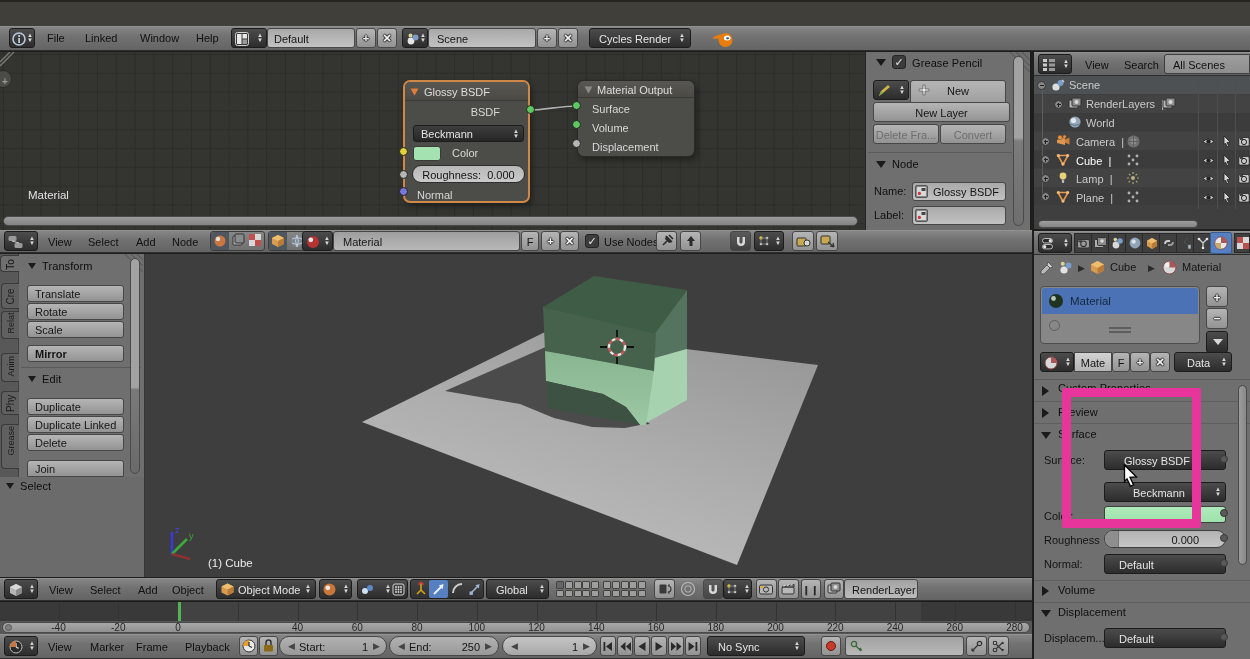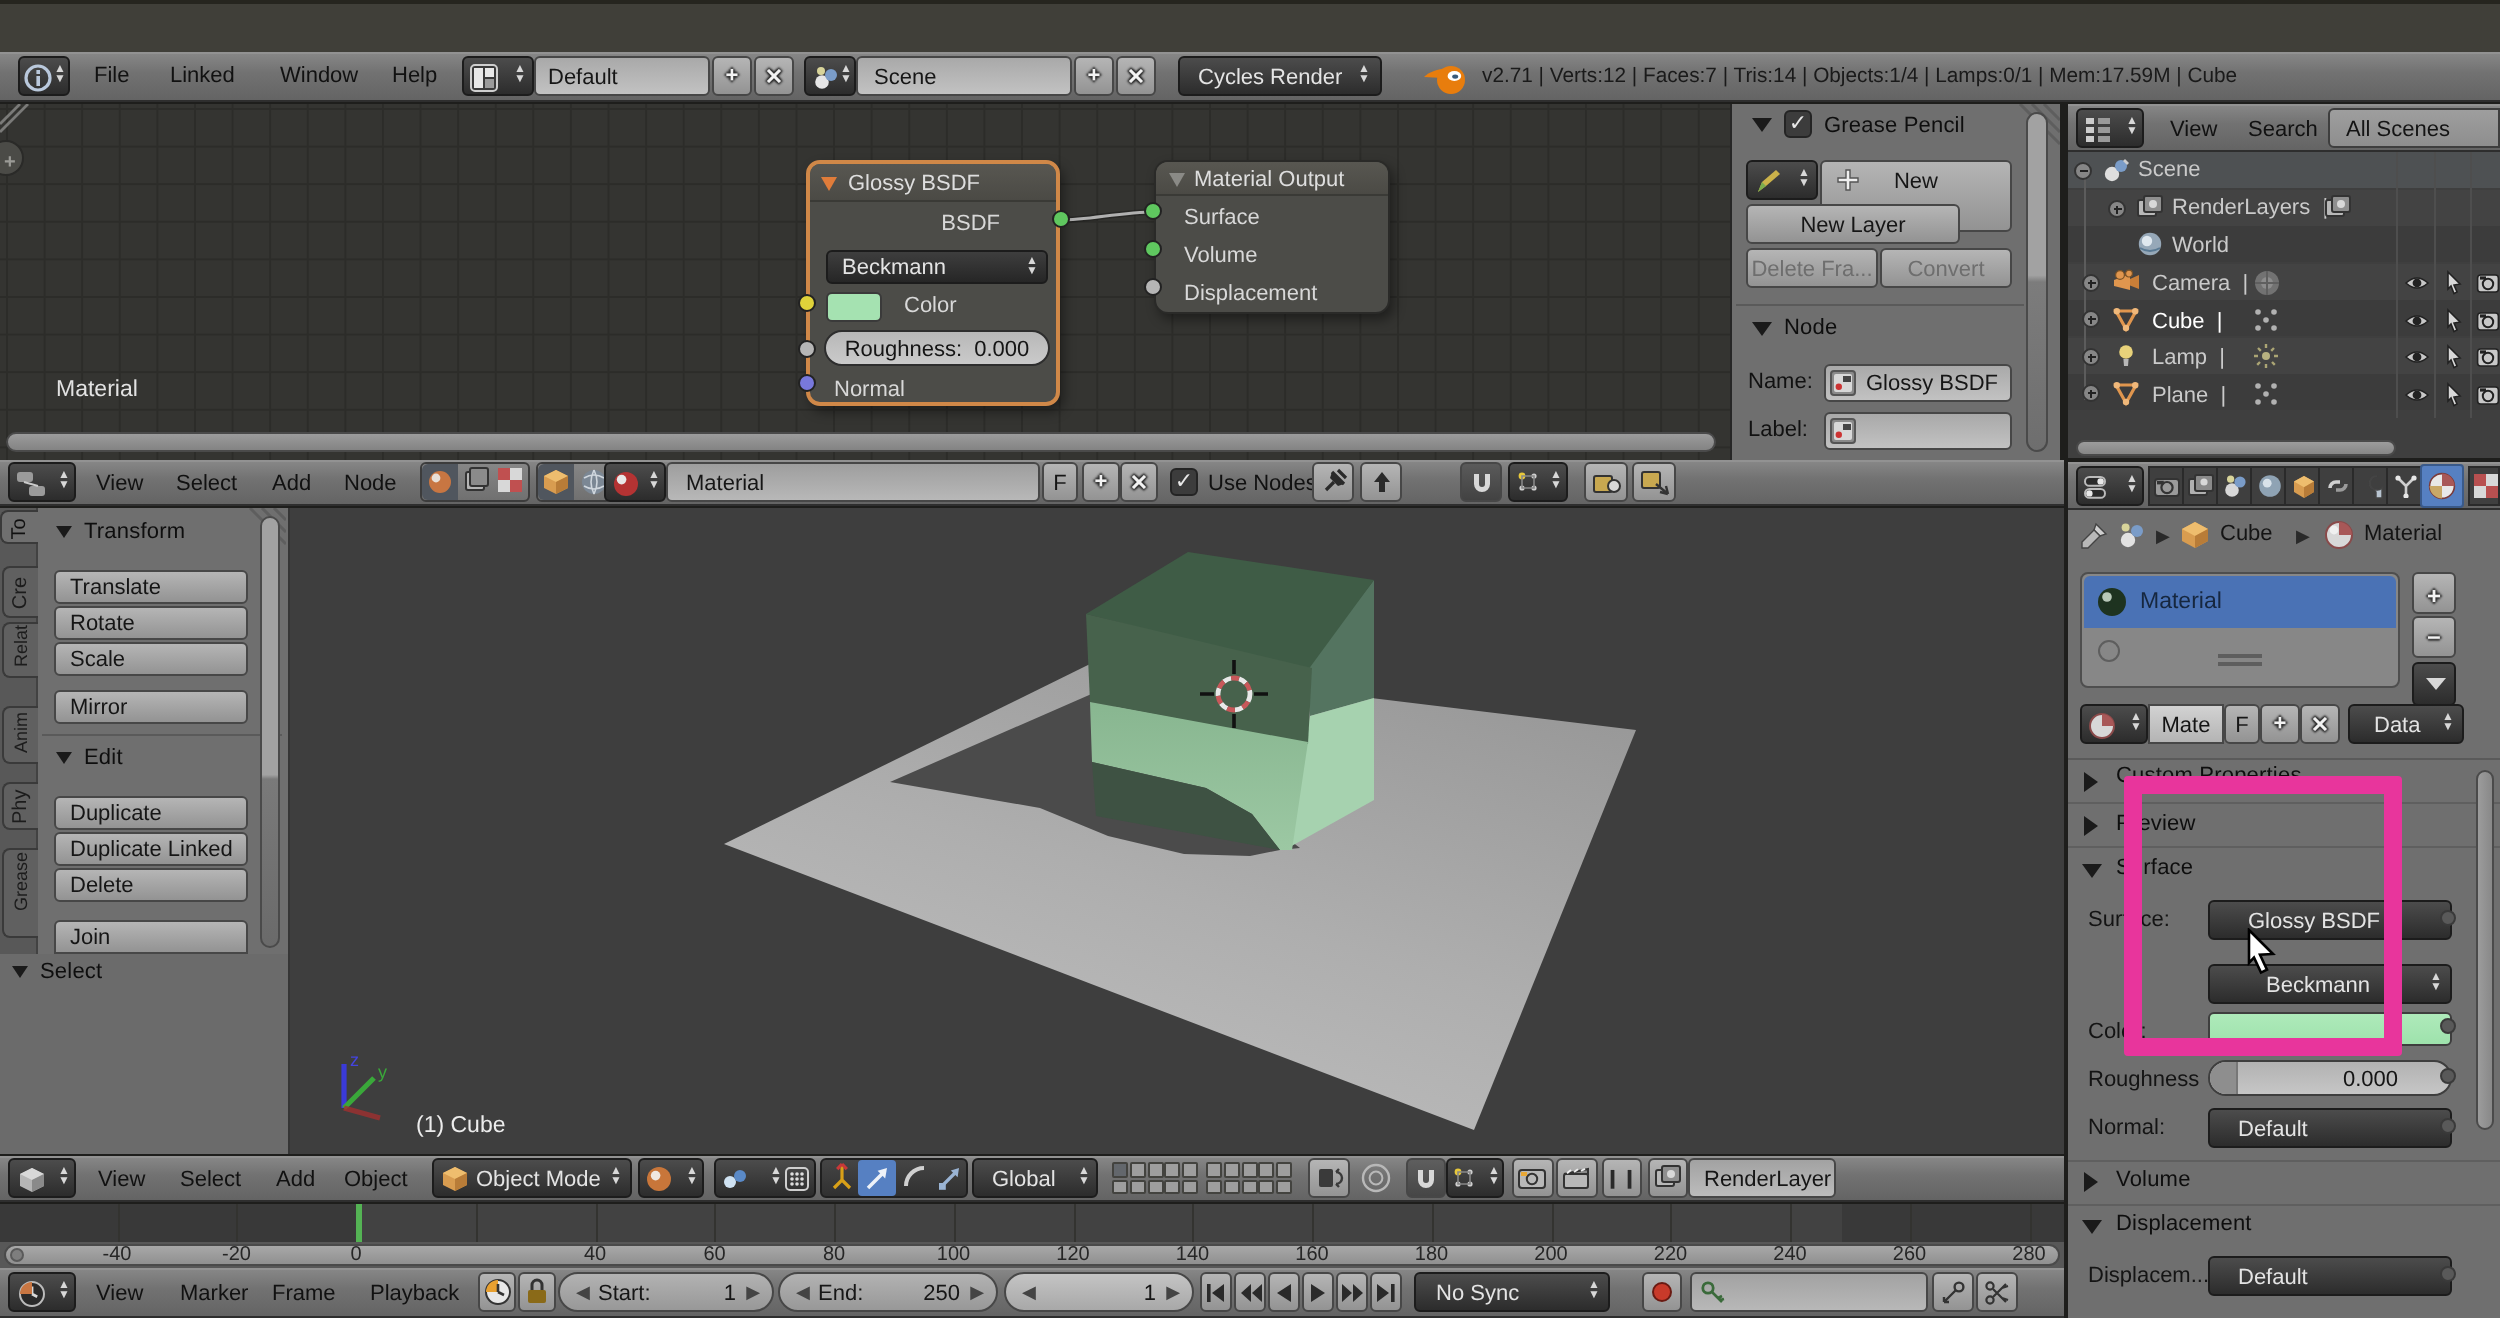--- a/index.html
+++ b/index.html
@@ -80,7 +80,6 @@
       <ellipse cx="16.2" cy="8" rx="3.4" ry="2.5" fill="#fff"></ellipse>
       <ellipse cx="16.6" cy="8.3" rx="1.5" ry="1.1" fill="#3a5a7a"></ellipse>
     </svg>
-  <div class="abs menu" style="left:741px;top:7px;color:#1a1a1a;font-size:10.4px;">v2.71 | Verts:12 | Faces:7 | Tris:14 | Objects:1/4 | Lamps:0/1 | Mem:17.59M | Cube</div>
 </div>
 
 <div class="abs" style="left:0;top:52px;width:1030px;height:178px;background:#343431;

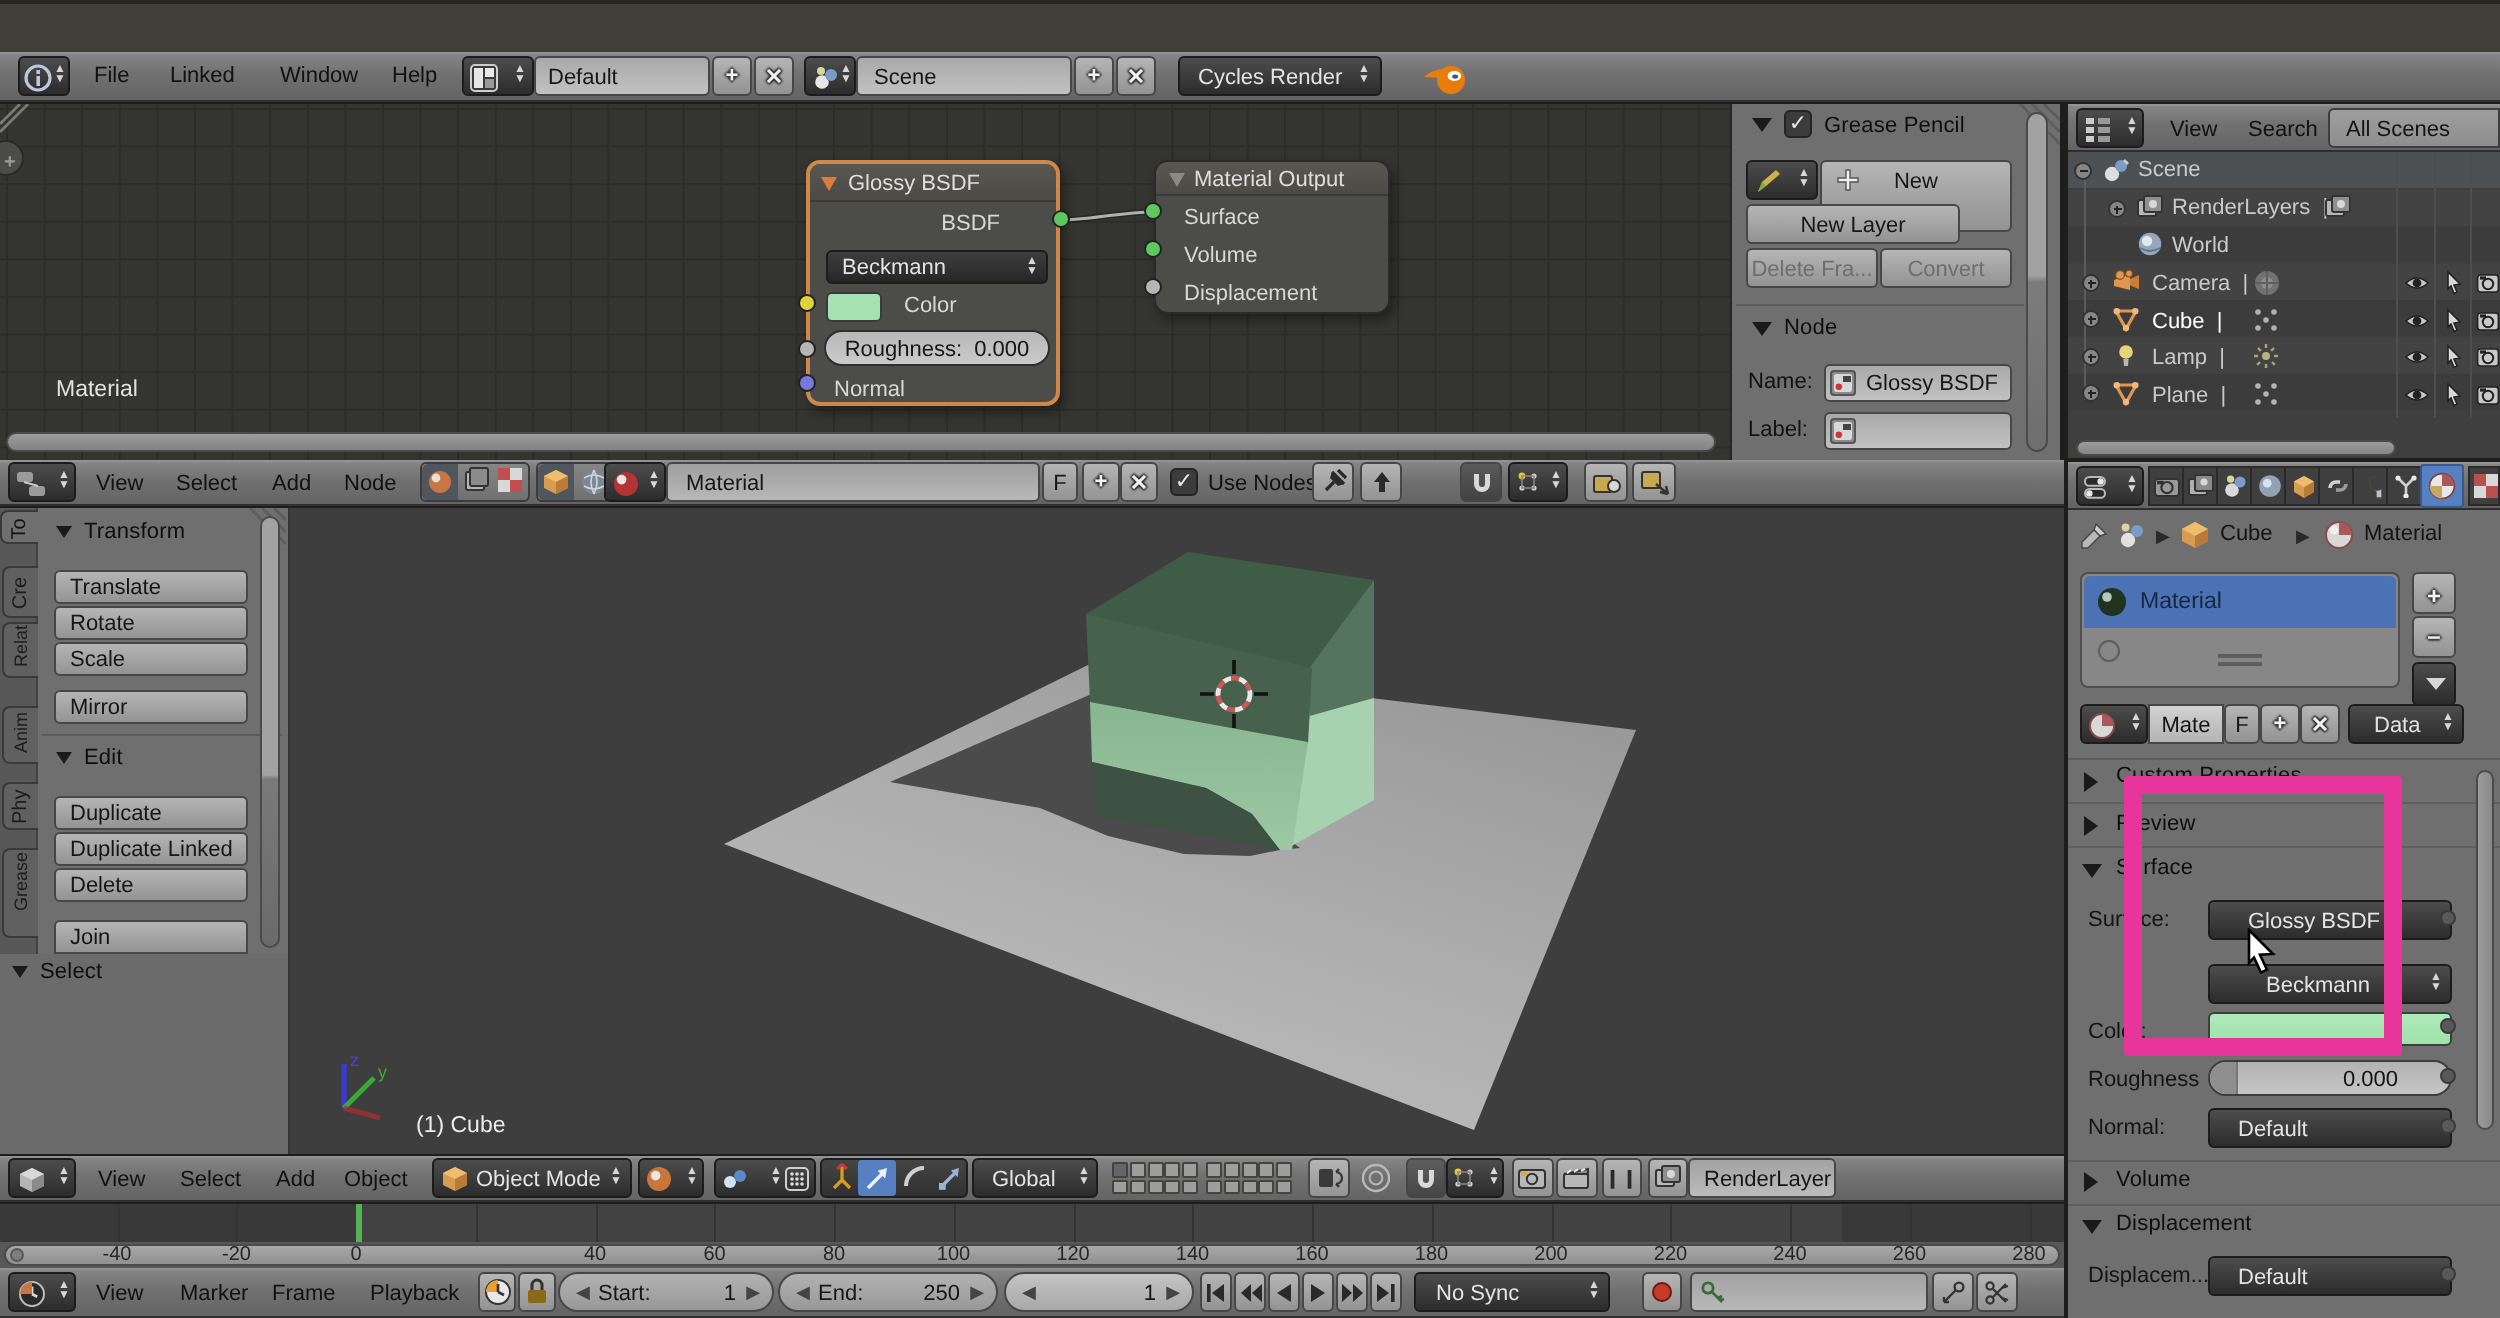--- a/index.html
+++ b/index.html
@@ -164,7 +164,7 @@
         <path d="M5 1 h2 v4 h4 v2 h-4 v4 h-2 v-4 h-4 v-2 h4 Z" fill="#efefef" stroke="#555" stroke-width="0.7"></path>
       </svg>
     </div>
-  <div class="abs btn-light" style="left:7px;top:50px;width:107px;height:20px;text-align:center;padding-top:4px;">New Layer</div>
+  <div class="abs btn-light" style="left:7px;top:50px;width:137px;height:20px;text-align:center;padding-top:4px;">New Layer</div>
   <div class="abs btn-light" style="left:7px;top:72px;width:66px;height:20px;text-align:center;padding-top:4px;color:#6e6e6e;">Delete Fra...</div>
   <div class="abs btn-light" style="left:74px;top:72px;width:66px;height:20px;text-align:center;padding-top:4px;color:#6e6e6e;">Convert</div>
   <div class="abs" style="left:2px;top:100px;width:144px;height:1px;background:#5a5a5a;"></div>

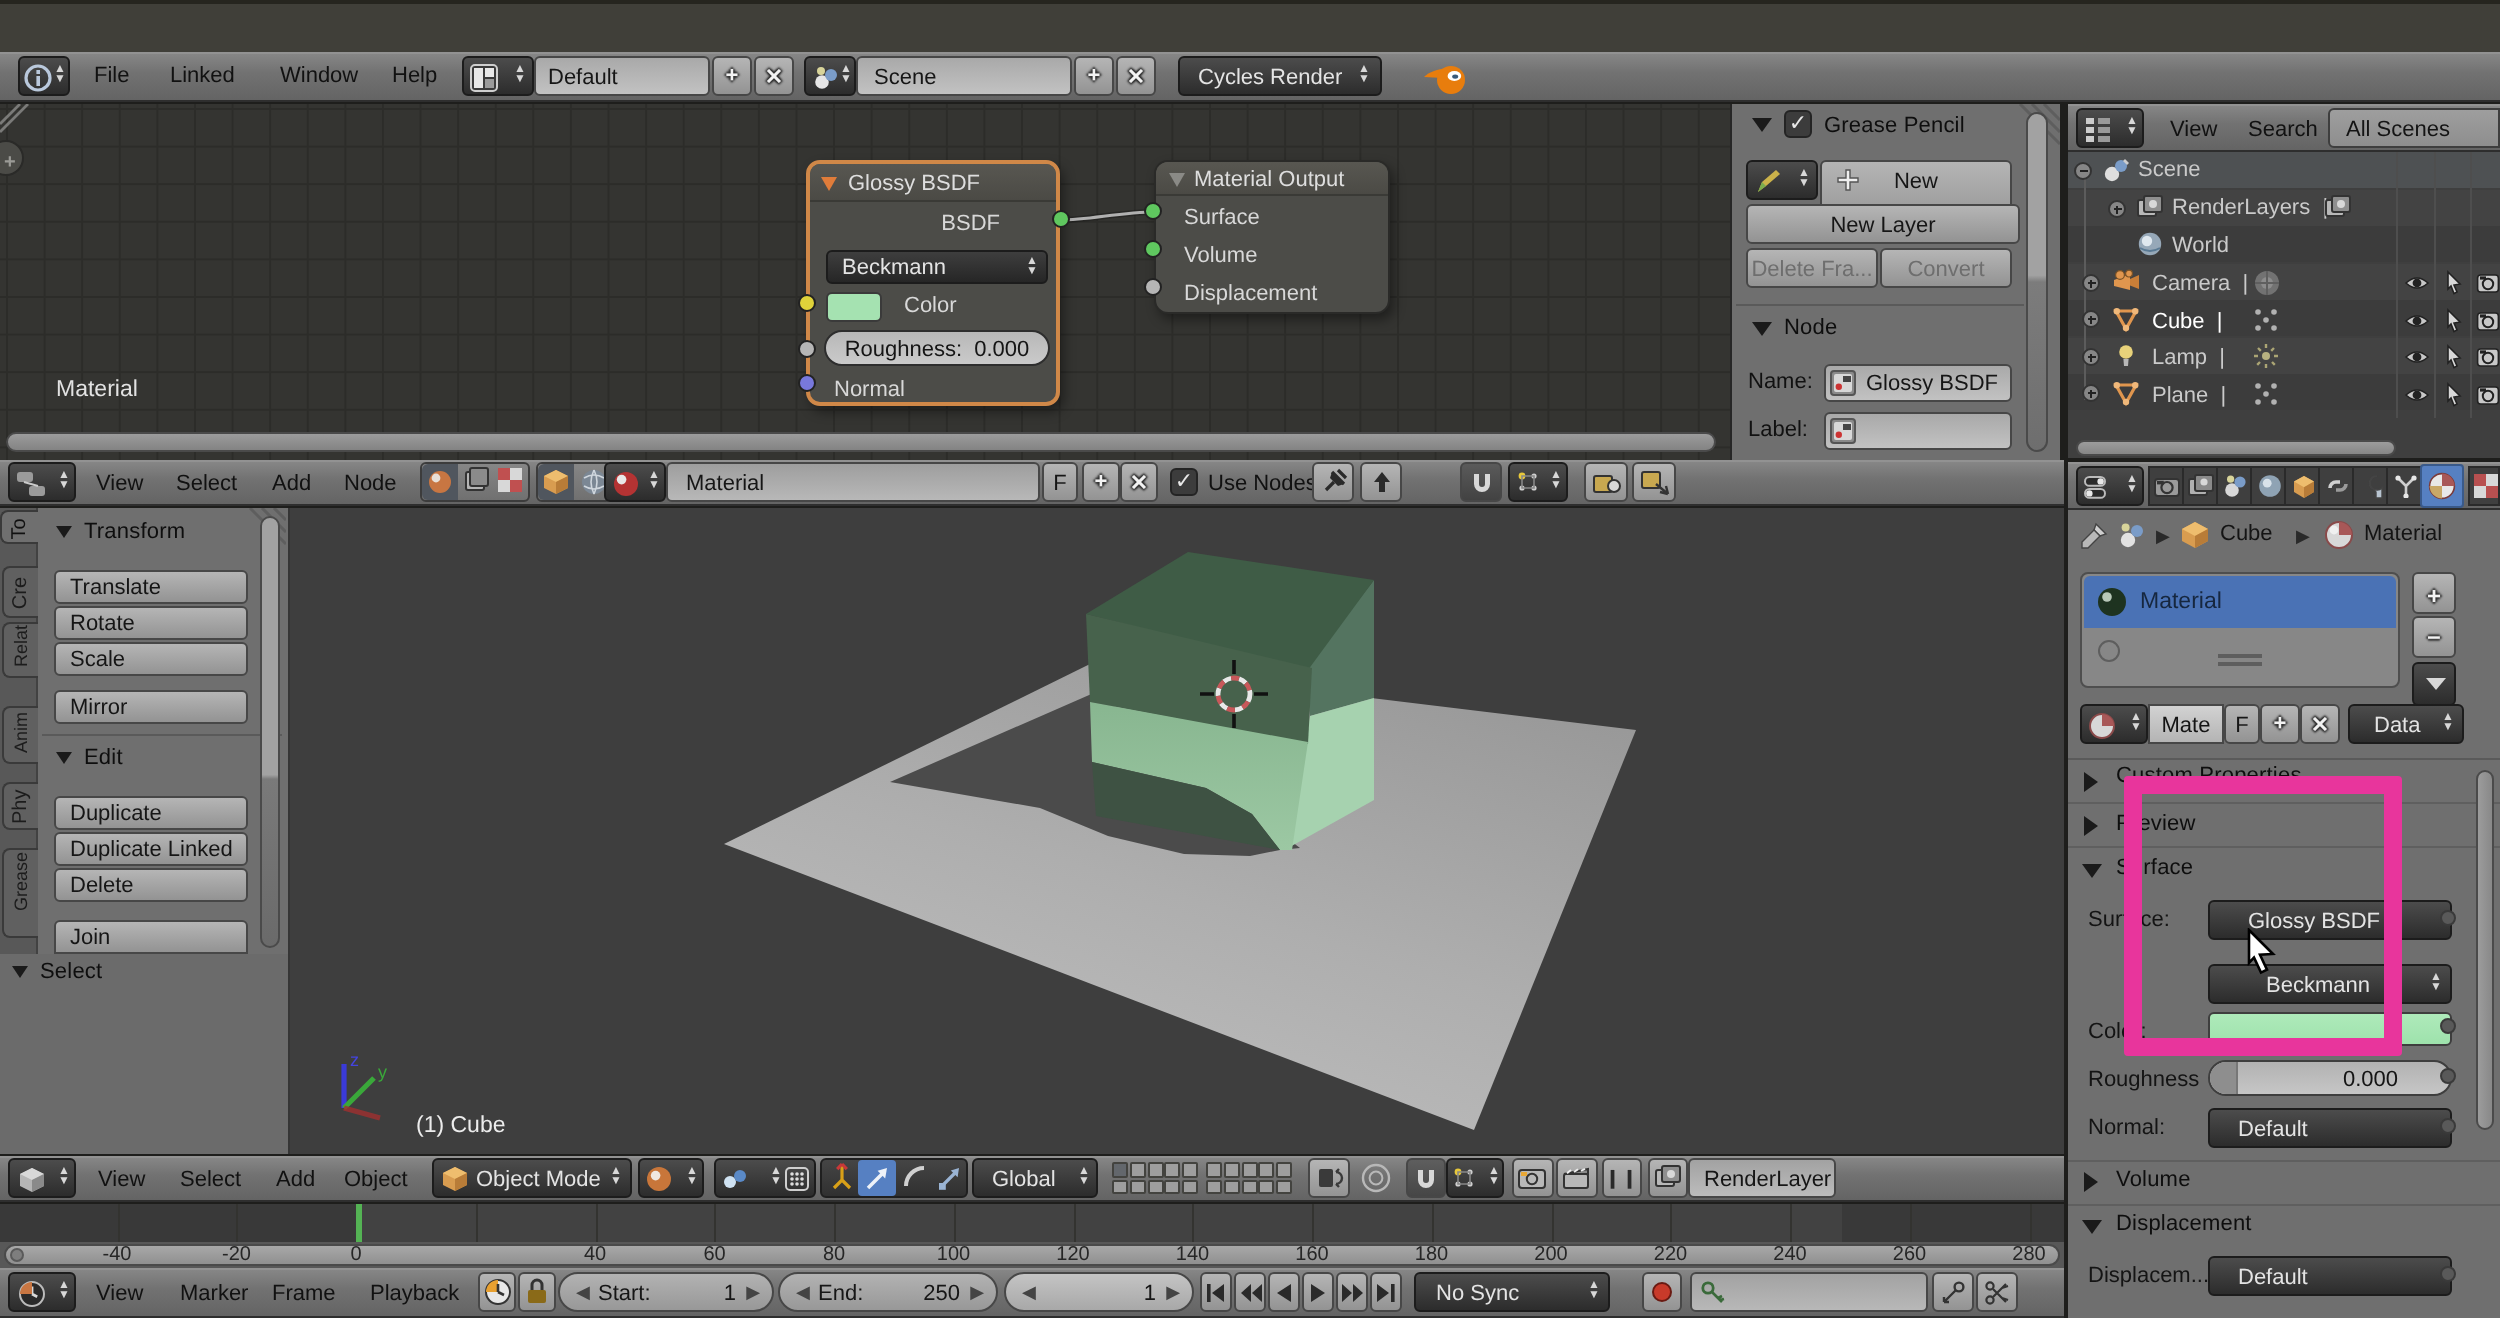--- a/index.html
+++ b/index.html
@@ -740,7 +740,7 @@
     <div class="abs btn-light" style="left:8px;top:31px;width:97px;height:17px;padding:2px 0 0 7px;">Translate</div>
     <div class="abs btn-light" style="left:8px;top:49px;width:97px;height:17px;padding:2px 0 0 7px;">Rotate</div>
     <div class="abs btn-light" style="left:8px;top:67px;width:97px;height:17px;padding:2px 0 0 7px;">Scale</div>
-    <div class="abs btn-light" style="left:8px;top:91px;width:97px;height:17px;padding:2px 0 0 7px;">Mirror</div>
+    <div class="abs btn-light" style="left:8px;top:91px;width:97px;height:17px;padding:2px 0 0 7px;font-weight:bold;">Mirror</div>
     <div class="abs" style="left:2px;top:113px;width:120px;height:1px;background:#5a5a5a;"></div>
     <div class="abs" style="left:9px;top:122px;width:0;height:0;border-left:4.5px solid transparent;border-right:4.5px solid transparent;border-top:6px solid #1a1a1a;"></div>
     <div class="abs phead" style="left:23px;top:119px;">Edit</div>

